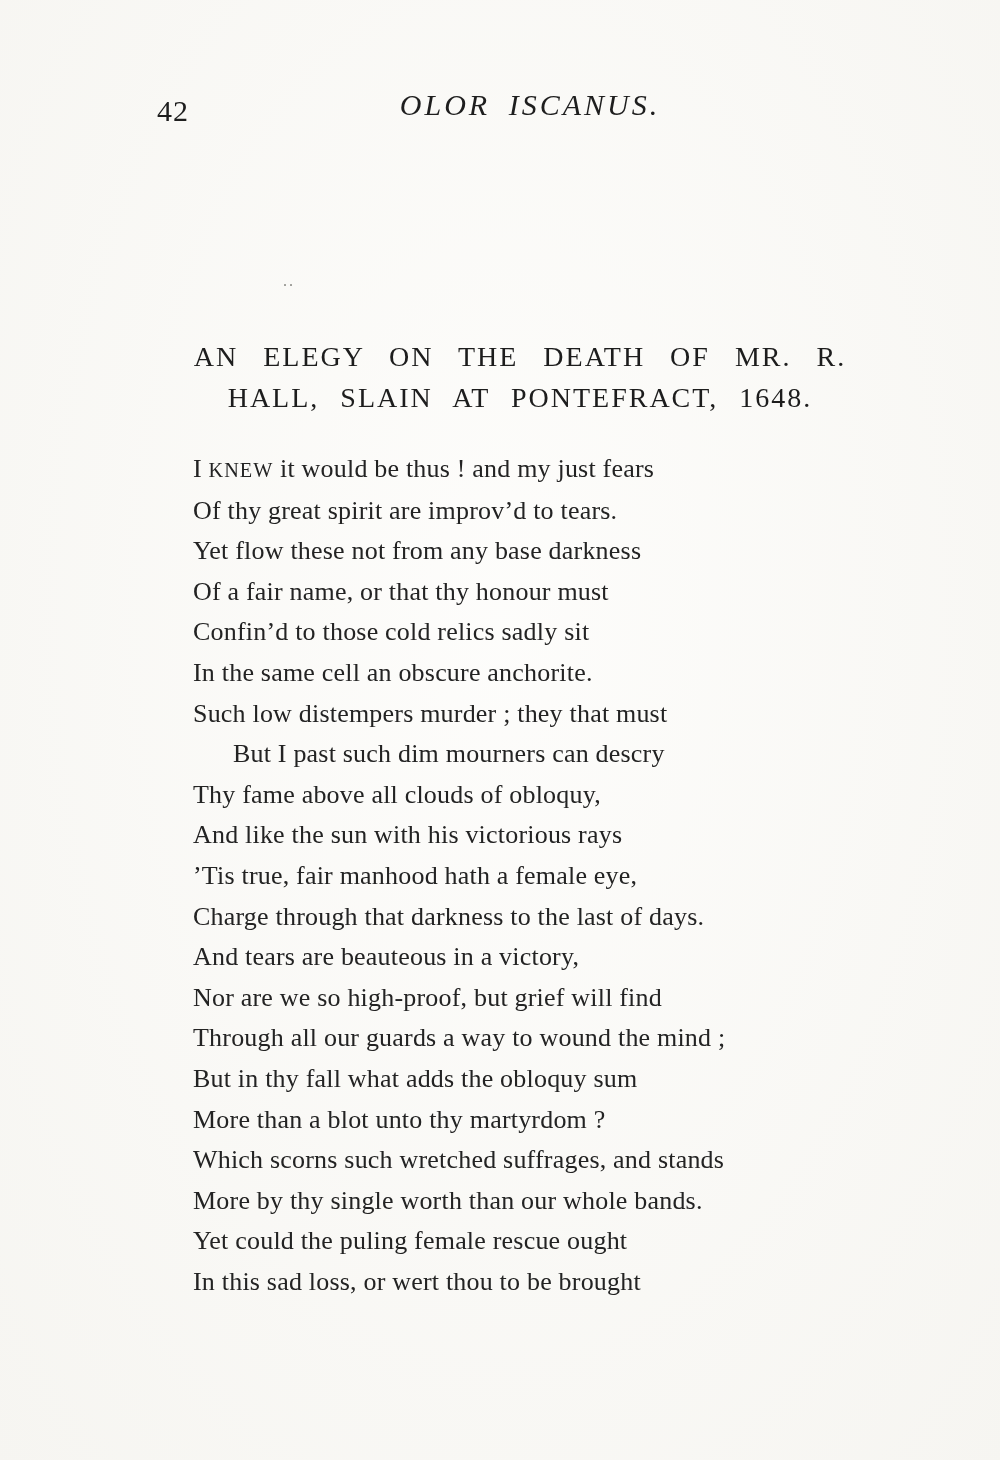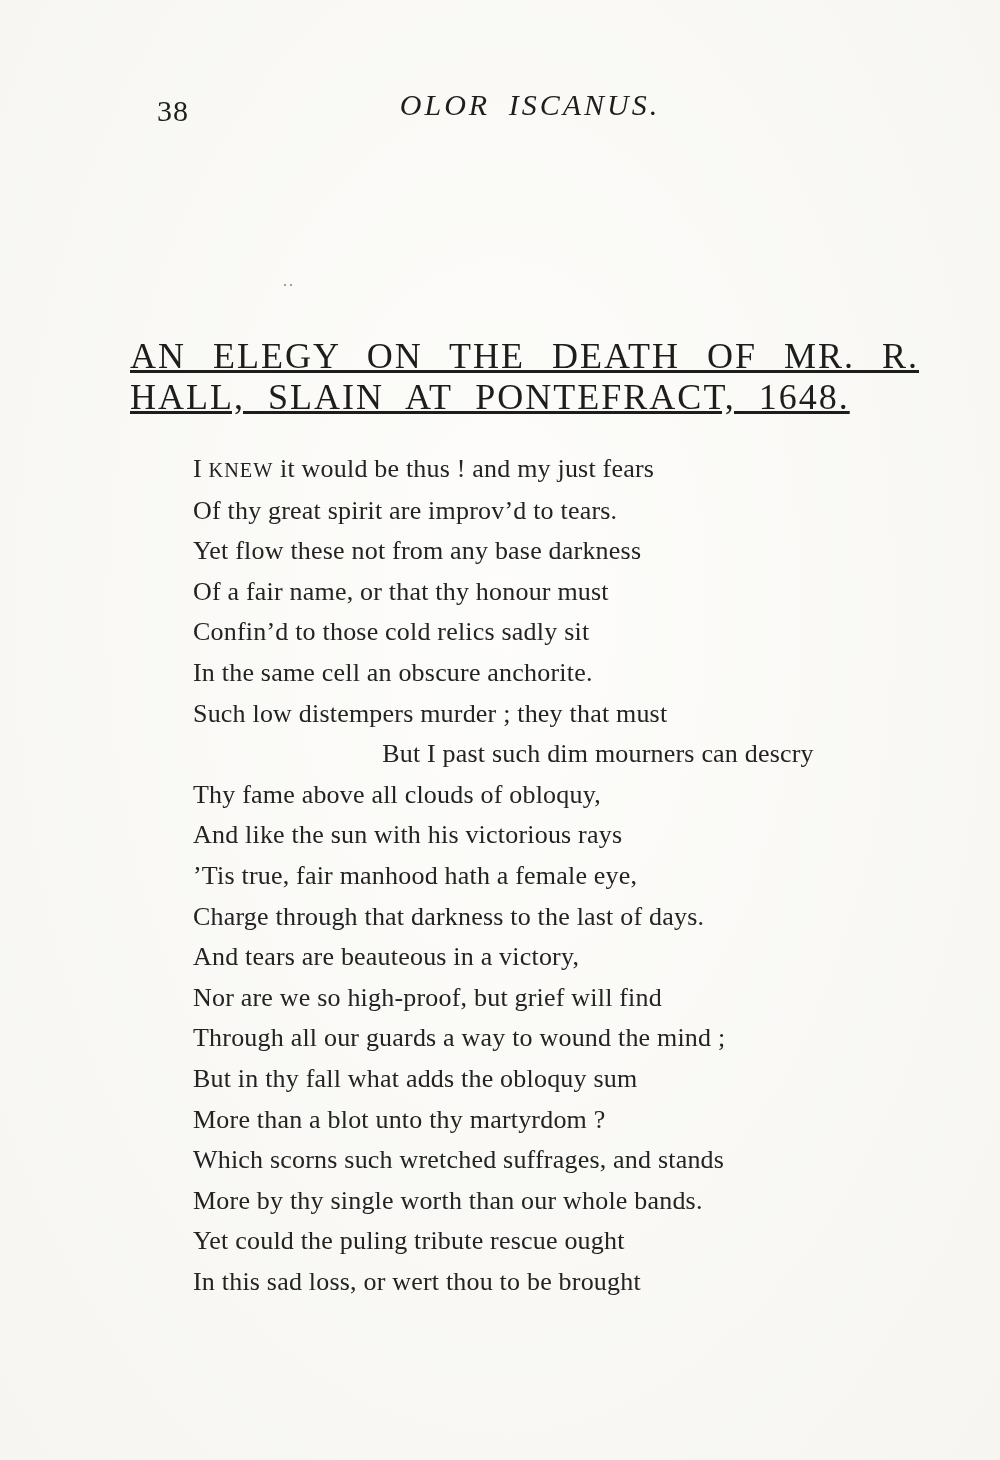--- a/index.html
+++ b/index.html
@@ -85,7 +85,7 @@
 
 <div class="page">
 
-  <div class="page-number">38</div>
+  <div class="page-number">42</div>
 
   <div class="running-title">OLOR ISCANUS.</div>
 

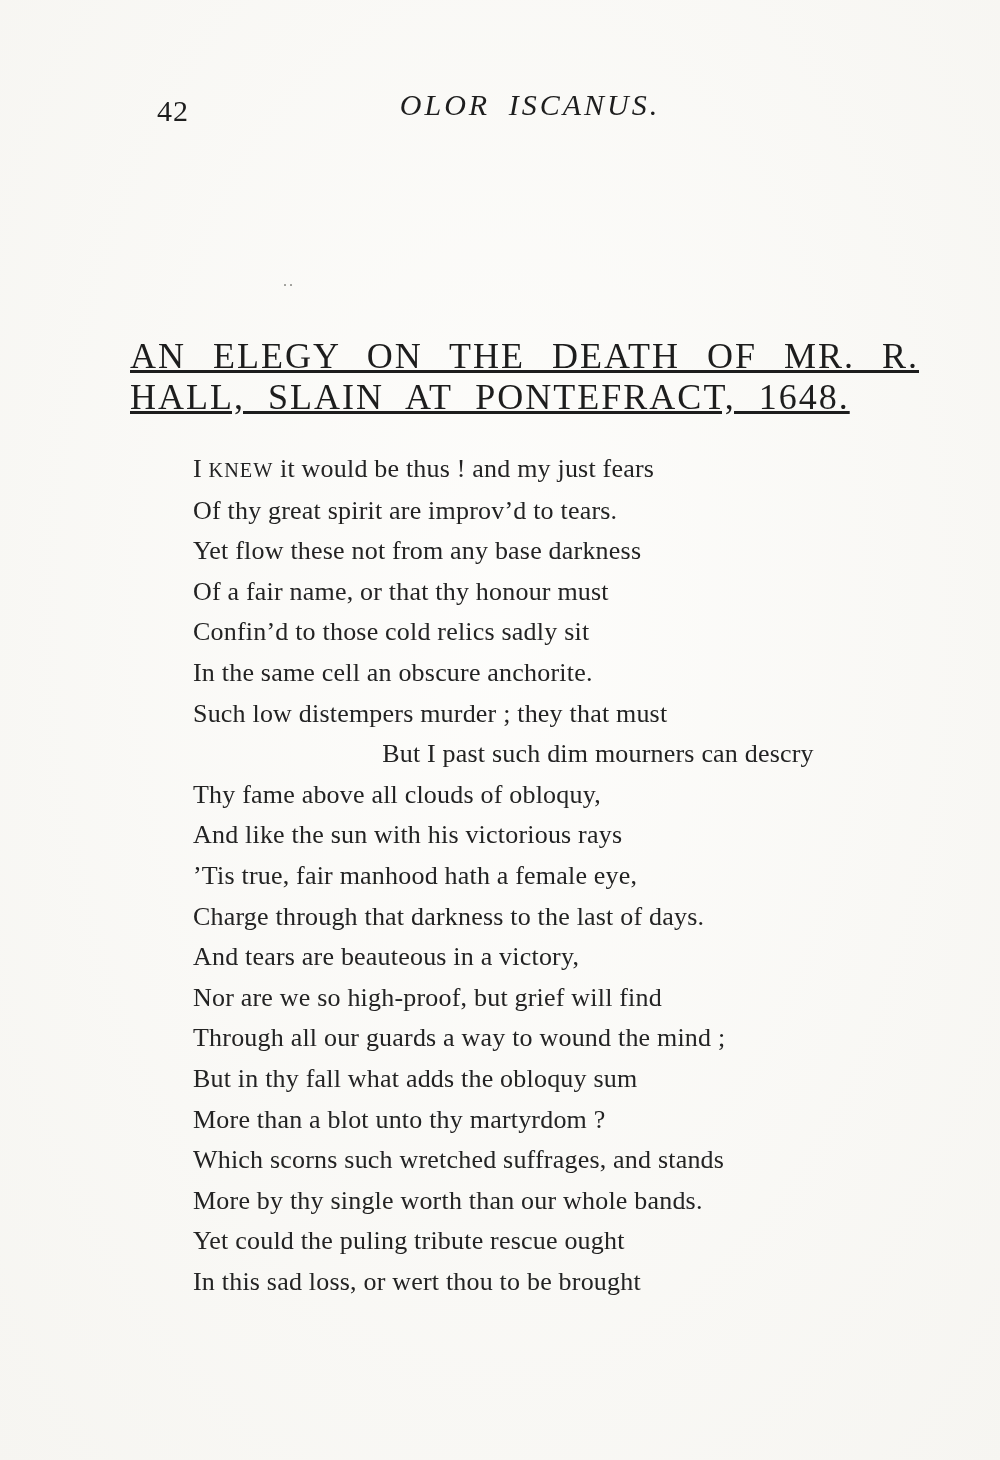--- a/index.html
+++ b/index.html
@@ -55,11 +55,11 @@
     left: 130px;
     top: 336px;
     width: 780px;
-    font-size: 36px;
+    text-align: center;
+    font-size: 28px;
     line-height: 41px;
     letter-spacing: 2px;
     color: #1d1d1d;
-    text-decoration: underline;
   }
   .title-line-1 { word-spacing: 16px; white-space: nowrap; }
   .title-line-2 { word-spacing: 12px; white-space: nowrap; }

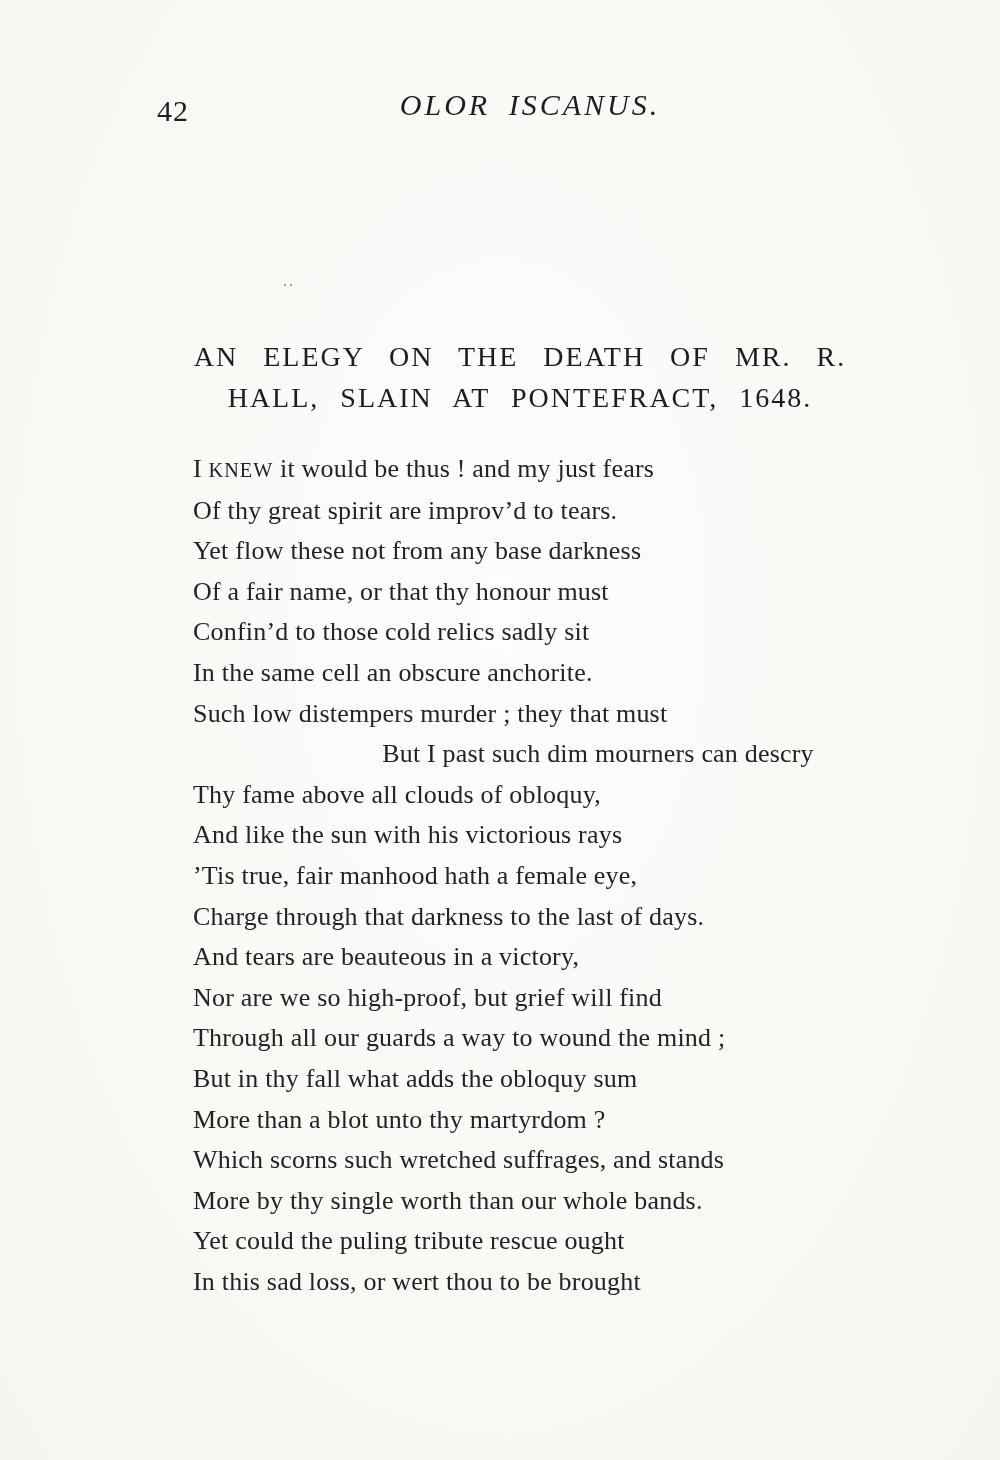--- a/index.html
+++ b/index.html
@@ -74,7 +74,7 @@
     color: #232323;
   }
   .poem-line { white-space: nowrap; }
-  .poem-line.indent { padding-left: 40px; text-align: center; }
+  .poem-line.indent { padding-left: 40px; }
   .smallcaps {
     font-size: 0.78em;
     letter-spacing: 1px;

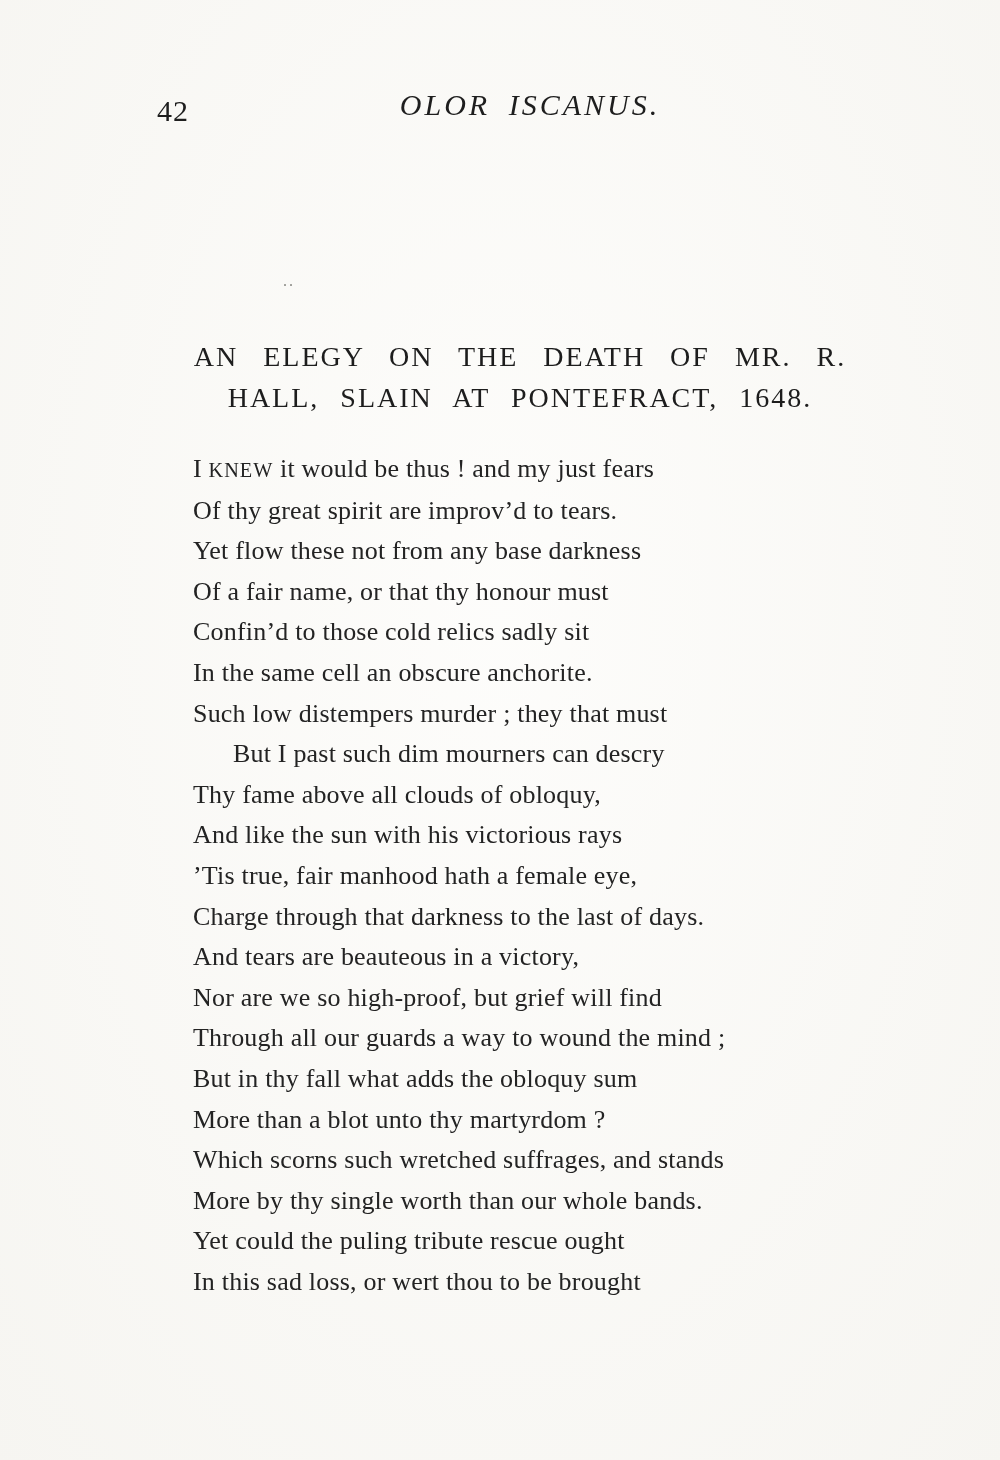--- a/index.html
+++ b/index.html
@@ -116,7 +116,7 @@
     <div class="poem-line">More than a blot unto thy martyrdom ?</div>
     <div class="poem-line">Which scorns such wretched suffrages, and stands</div>
     <div class="poem-line">More by thy single worth than our whole bands.</div>
-    <div class="poem-line">Yet could the puling tribute rescue ought</div>
+    <div class="poem-line">Yet could the puling female rescue ought</div>
     <div class="poem-line">In this sad loss, or wert thou to be brought</div>
   </div>
 

